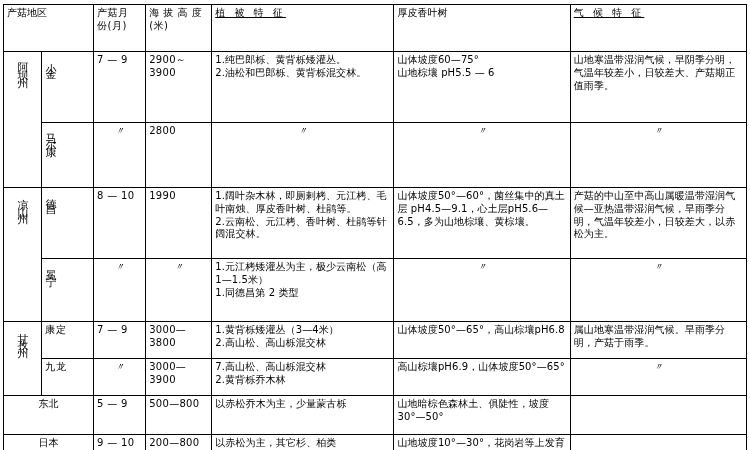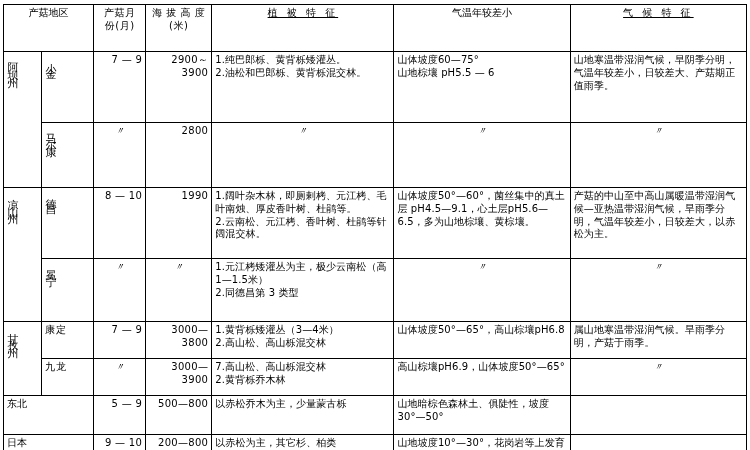--- a/index.html
+++ b/index.html
@@ -45,7 +45,6 @@
 
   
   thead td {
-    text-align: center;
     vertical-align: middle;
     height: 42px;
     font-size: 10.5px;

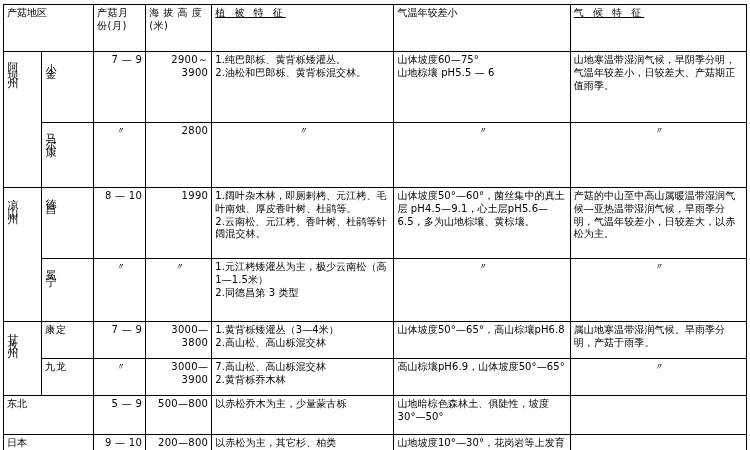--- a/index.html
+++ b/index.html
@@ -138,7 +138,7 @@
 (米)</span>
           </td>
         <td><span class="hdr-wide">植 被 特 征</span></td>
-        <td><span>气温年较差小</span></td>
+        <td><span>厚皮香叶树</span></td>
         <td><span class="hdr-wide">气 候 特 征</span></td>
       </tr>
     </thead>

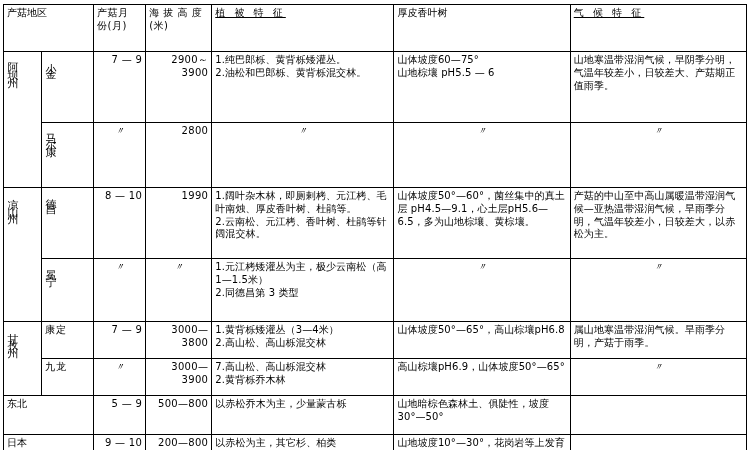--- a/index.html
+++ b/index.html
@@ -89,7 +89,7 @@
     line-height: 1;
   }
   .num {
-    text-align: right;
+    text-align: left;
     vertical-align: middle;
     font-size: 10.5px;
     letter-spacing: 0.3px;

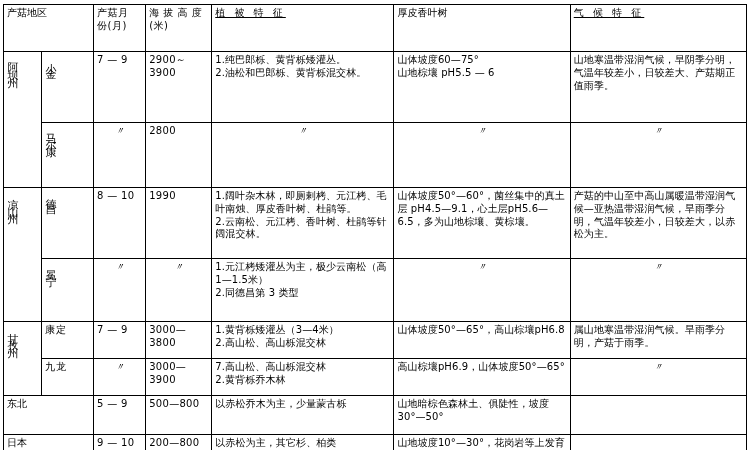--- a/index.html
+++ b/index.html
@@ -193,7 +193,7 @@
         <td class="ditto">〃</td>
         <td class="ditto">〃</td>
         <td class="txt">1.元江栲矮灌丛为主，极少云南松（高1—1.5米）
-2.同德昌第 3 类型</td>
+1.同德昌第 2 类型</td>
         <td class="ditto">〃</td>
         <td class="ditto">〃</td>
       </tr>

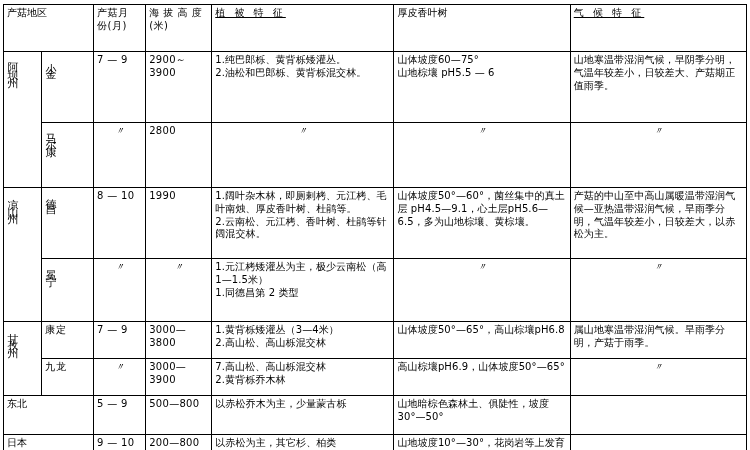--- a/index.html
+++ b/index.html
@@ -70,7 +70,7 @@
     line-height: 1;
   }
   .cell-center {
-    text-align: left;
+    text-align: center;
     vertical-align: middle;
   }
   .place {

